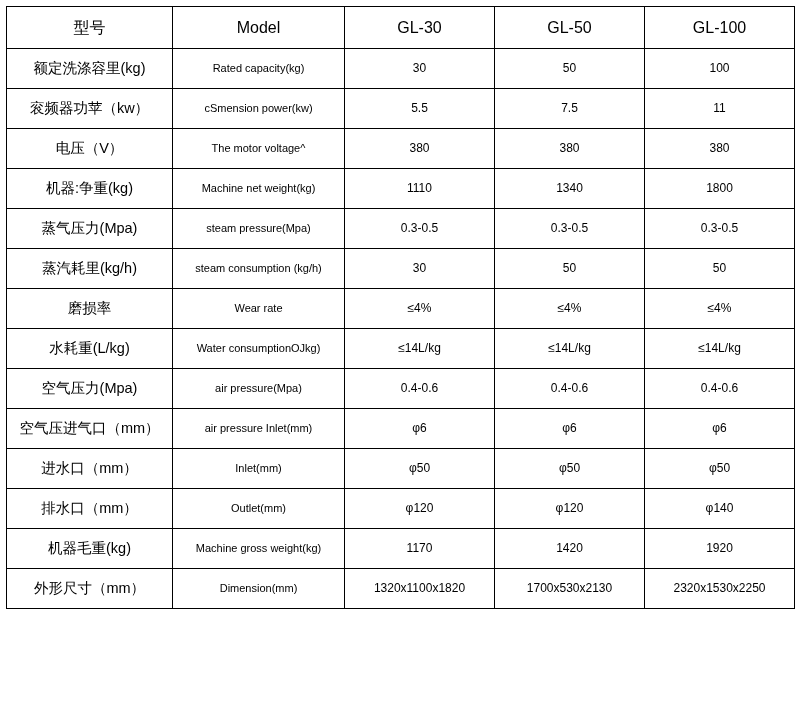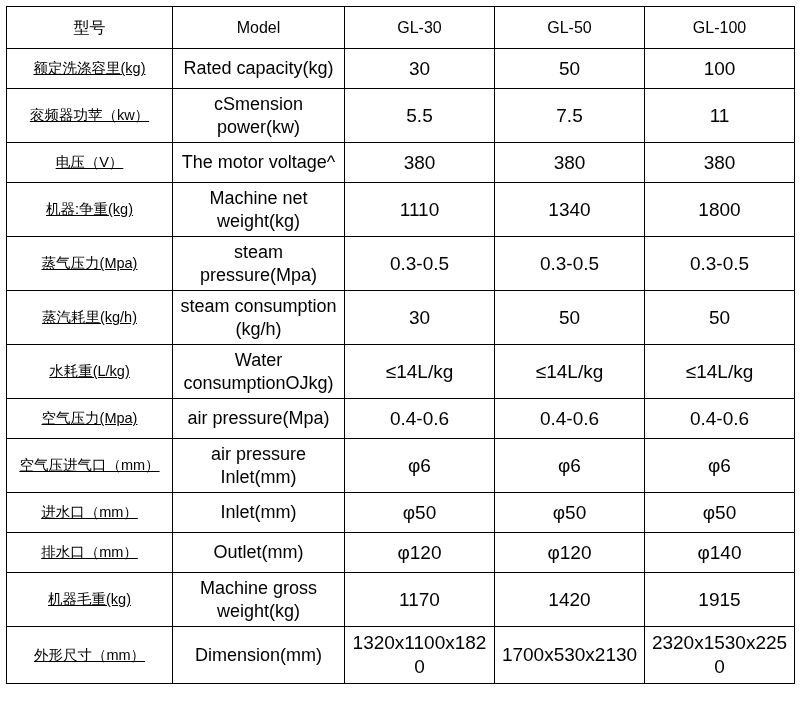--- a/index.html
+++ b/index.html
@@ -41,7 +41,6 @@
   }
   #spec-table td.col-cn {
     font-size: 14.5px;
-    text-decoration: underline;
   }
   #spec-table td.col-en {
     font-size: 18px;

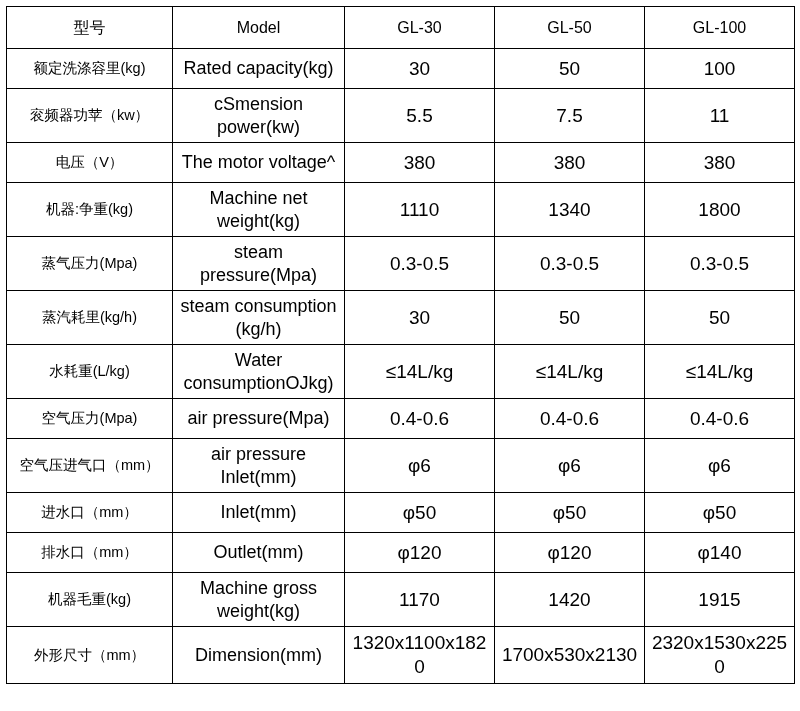--- a/index.html
+++ b/index.html
@@ -43,7 +43,7 @@
     font-size: 14.5px;
   }
   #spec-table td.col-en {
-    font-size: 18px;
+    font-size: 11px;
   }
   #spec-table td.col-val {
     font-size: 19px;

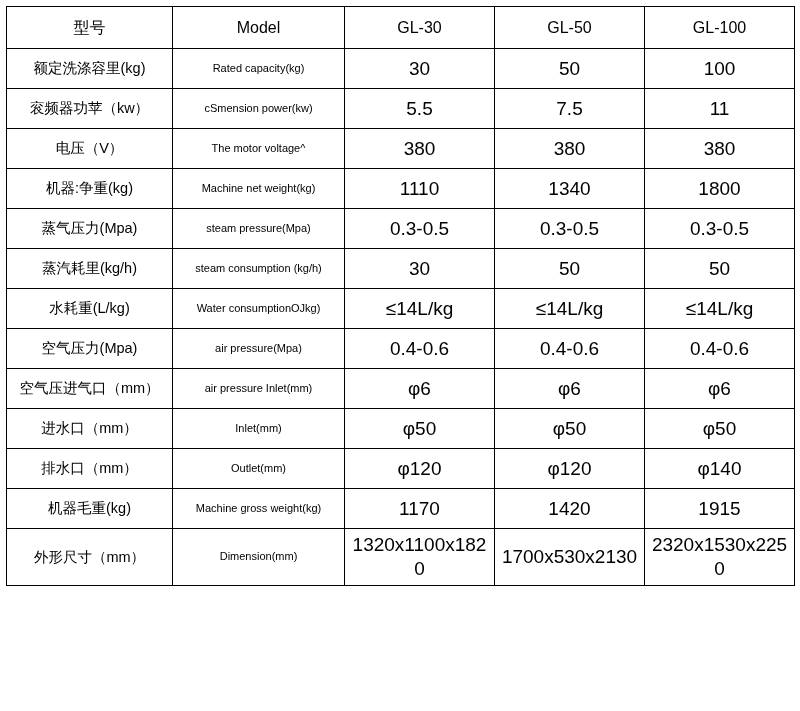--- a/index.html
+++ b/index.html
@@ -46,7 +46,7 @@
     font-size: 11px;
   }
   #spec-table td.col-val {
-    font-size: 19px;
+    font-size: 12px;
   }
 </style>
 </head>

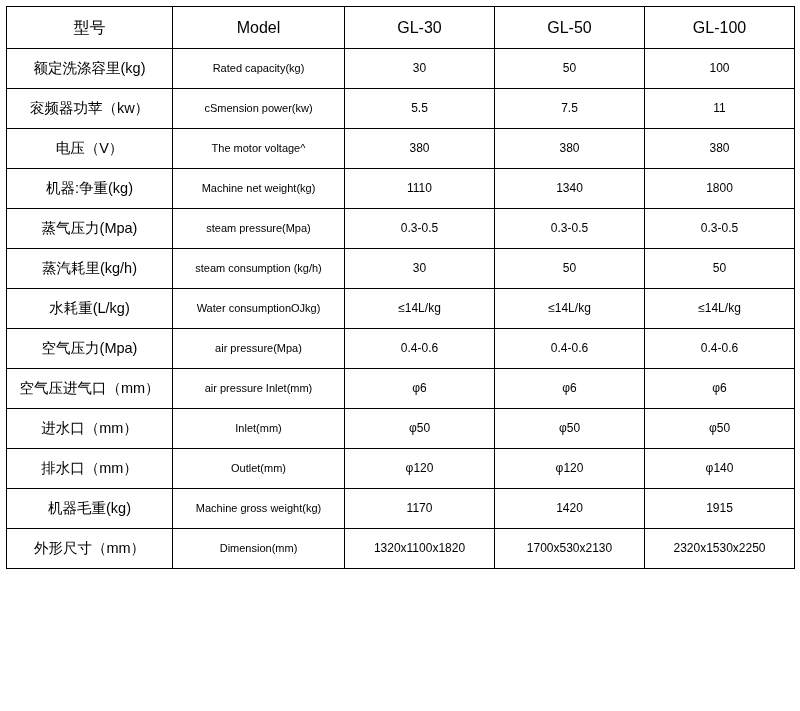--- a/index.html
+++ b/index.html
@@ -119,6 +119,13 @@
       <td class="col-val">50</td>
     </tr>
 
+    <tr>
+      <td class="col-cn">磨损率</td>
+      <td class="col-en">Wear rate</td>
+      <td class="col-val">≤4%</td>
+      <td class="col-val">≤4%</td>
+      <td class="col-val">≤4%</td>
+    </tr>
 
     <tr>
       <td class="col-cn">水耗重(L/kg)</td>

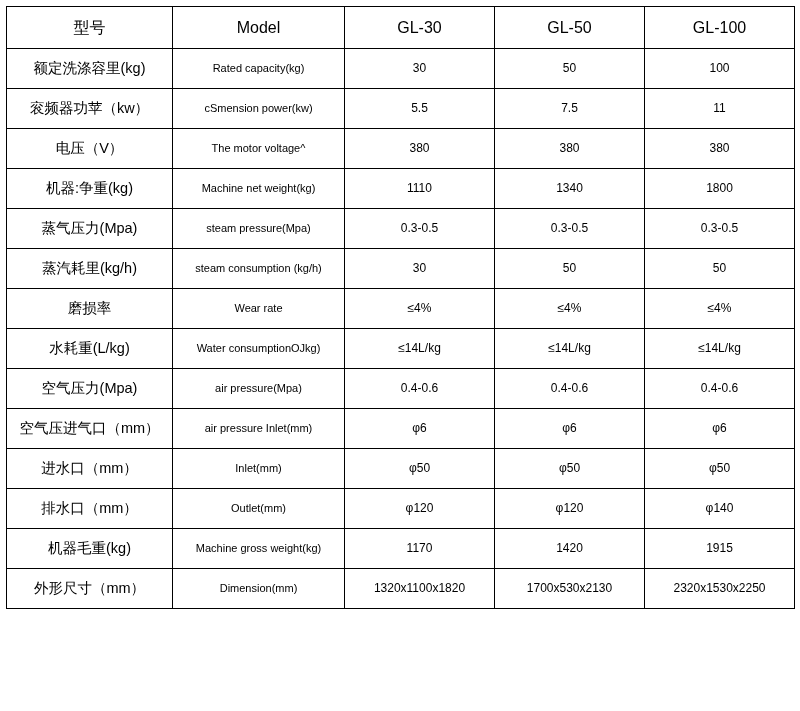--- a/index.html
+++ b/index.html
@@ -172,7 +172,7 @@
       <td class="col-en">Machine gross weight(kg)</td>
       <td class="col-val">1170</td>
       <td class="col-val">1420</td>
-      <td class="col-val">1915</td>
+      <td class="col-val">1920</td>
     </tr>
 
     <tr>

